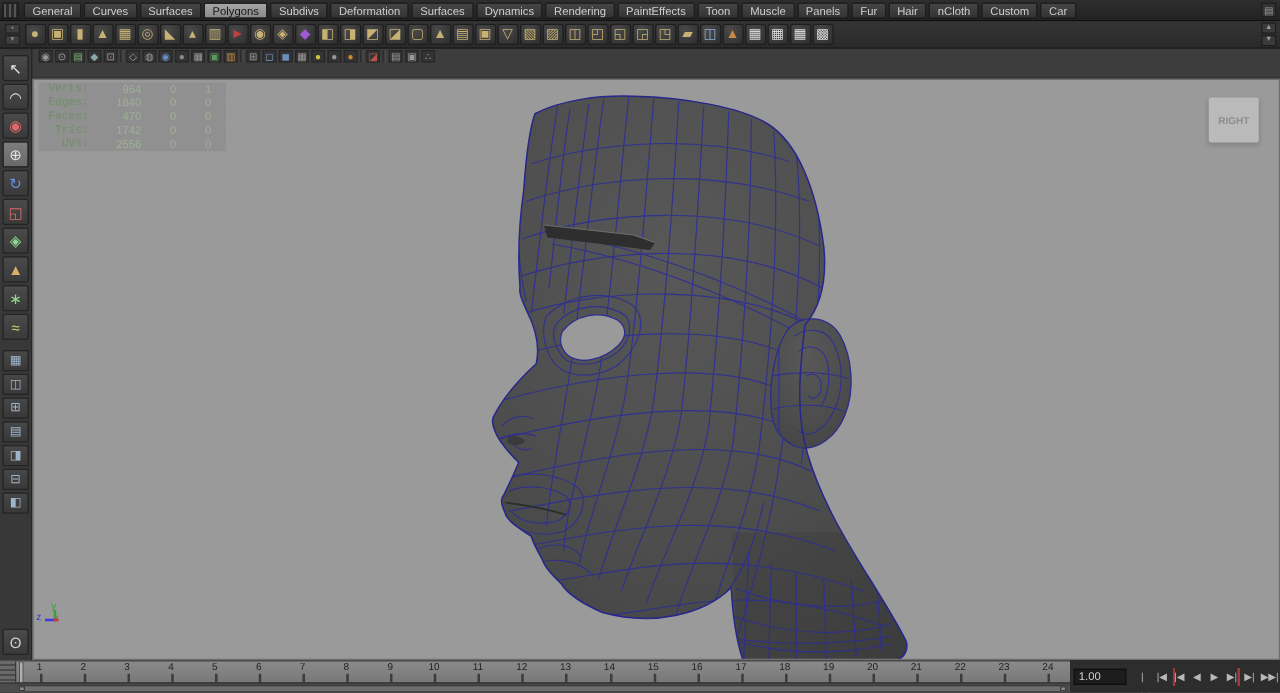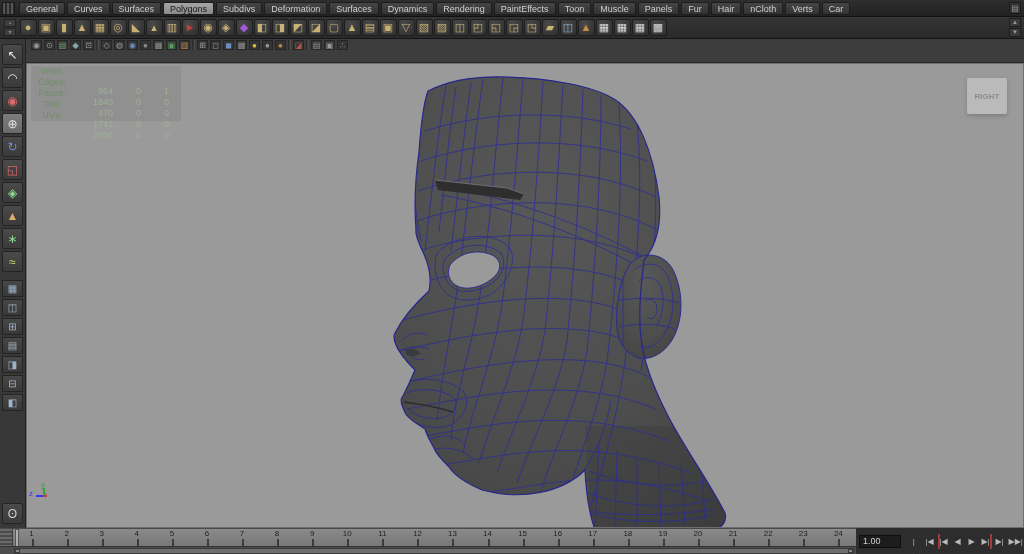--- a/index.html
+++ b/index.html
@@ -168,7 +168,7 @@
 
         <div class="menu-item">nCloth</div>
 
-        <div class="menu-item">Verts</div>
+        <div class="menu-item">Custom</div>
 
         <div class="menu-item">Car</div>
       </div>

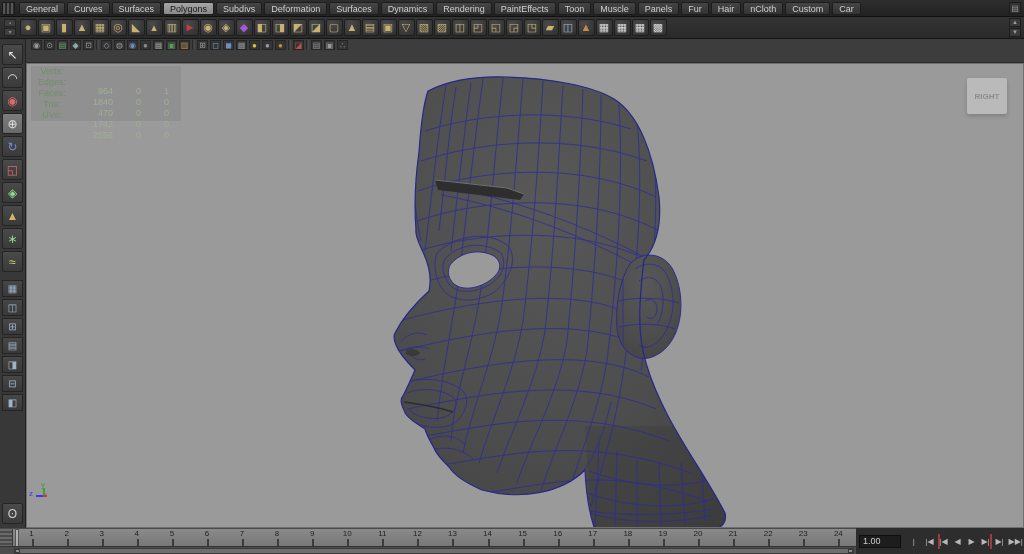--- a/index.html
+++ b/index.html
@@ -74,7 +74,7 @@
   #hud { position:absolute; left:4px; top:2px; width:150px; font-size:9px; }
   .hud-row { display:grid; grid-template-columns:40px 42px 28px 28px; height:11px;
              line-height:11px; background:rgba(0,0,0,0.06); }
-  .hud-label { color:#6f8f66; text-align:center; padding-left:2px; }
+  .hud-label { color:#6f8f66; text-align:right; padding-left:2px;font-family:Liberation Mono, monospace; }
   .hud-v { color:#9fb096; text-align:right;margin-top:20px; }
 
   

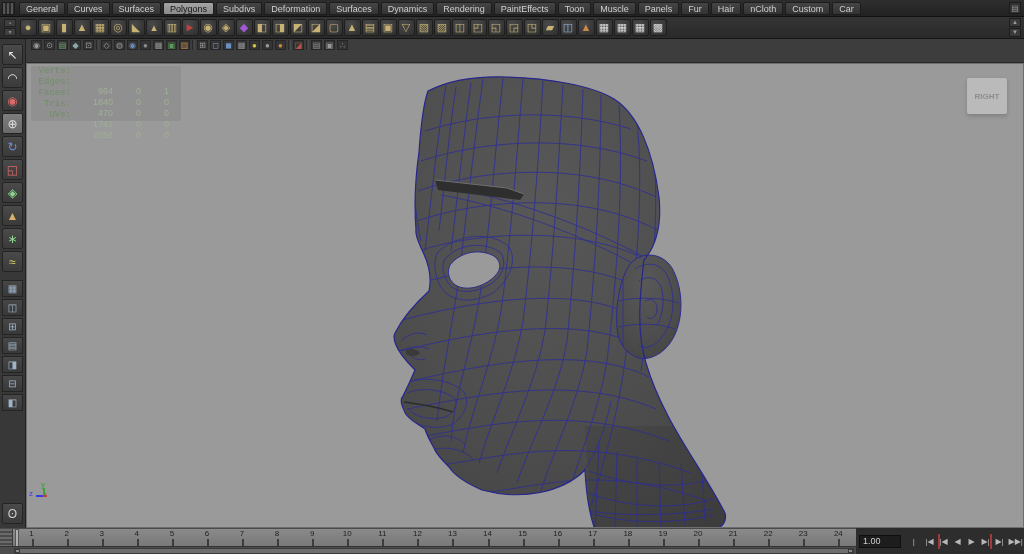--- a/index.html
+++ b/index.html
@@ -75,7 +75,7 @@
   .hud-row { display:grid; grid-template-columns:40px 42px 28px 28px; height:11px;
              line-height:11px; background:rgba(0,0,0,0.06); }
   .hud-label { color:#6f8f66; text-align:right; padding-left:2px;font-family:Liberation Mono, monospace; }
-  .hud-v { color:#9fb096; text-align:right;margin-top:20px; }
+  .hud-v { color:#9fb096; text-align:right; }
 
   
   #viewcube { position:absolute; right:16px; top:14px; width:40px; height:36px;

